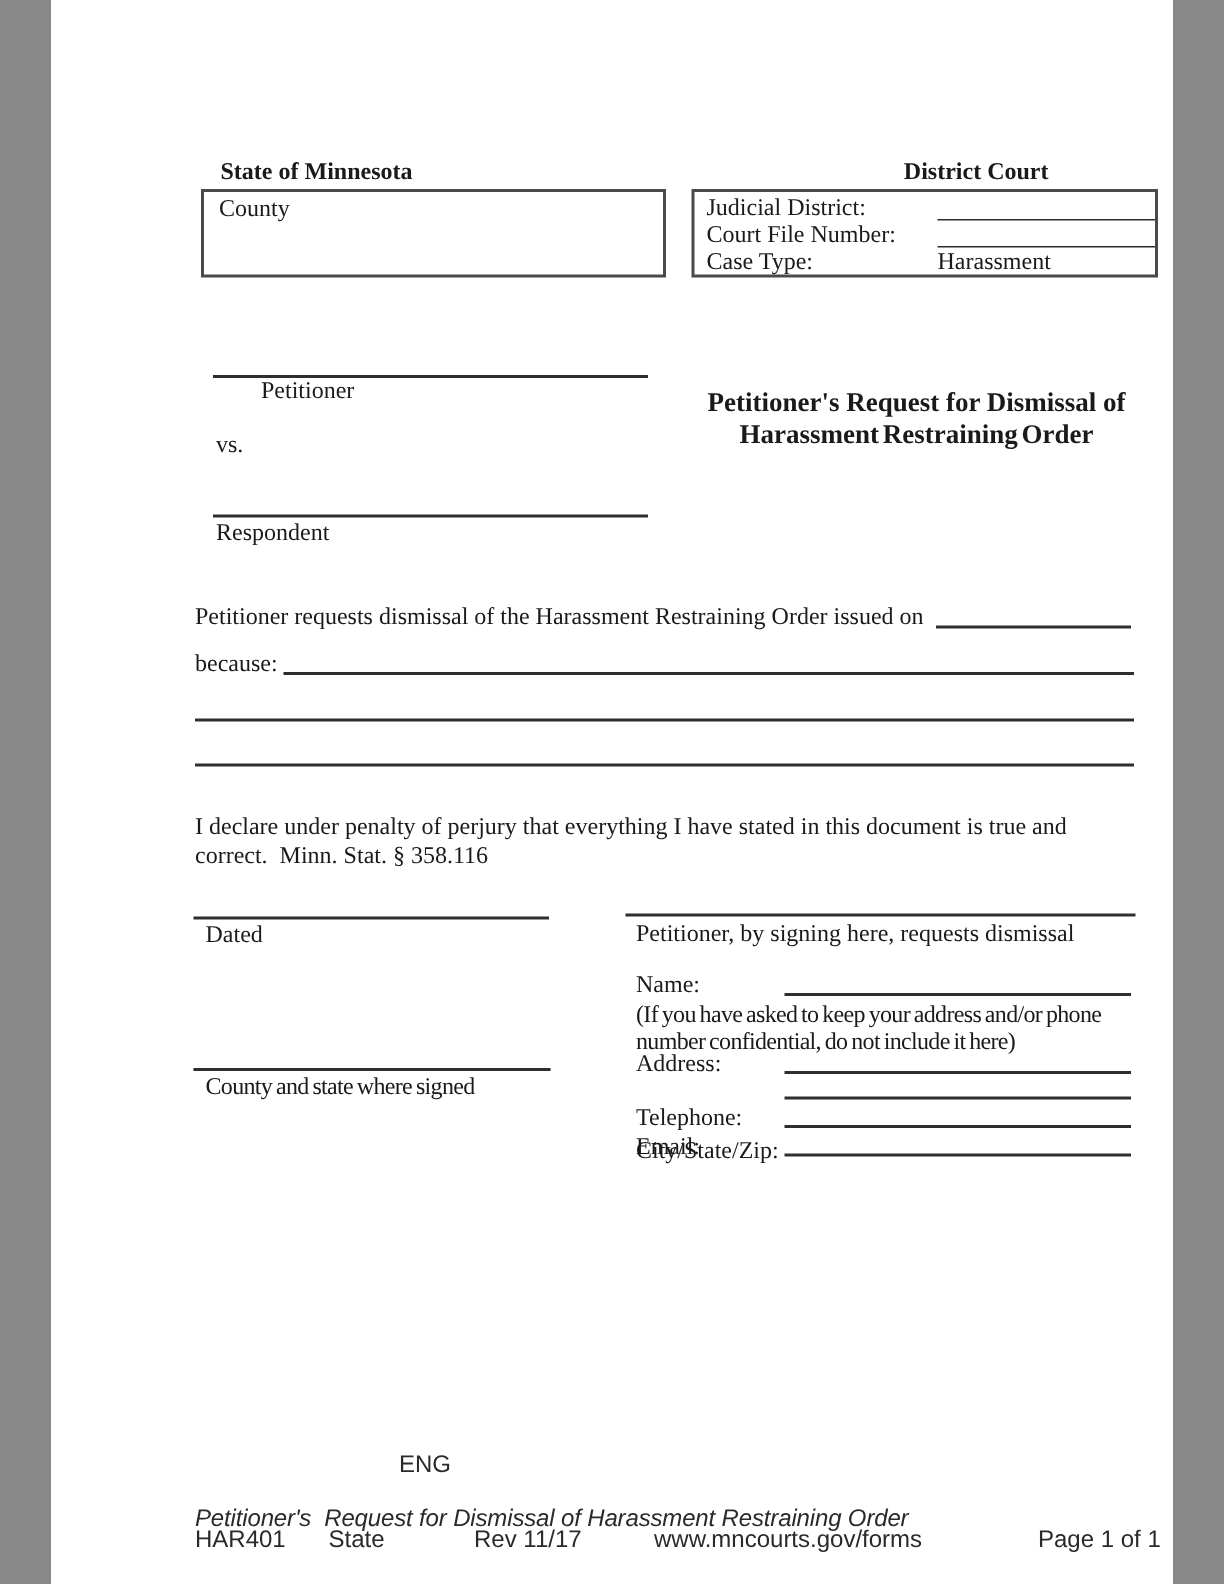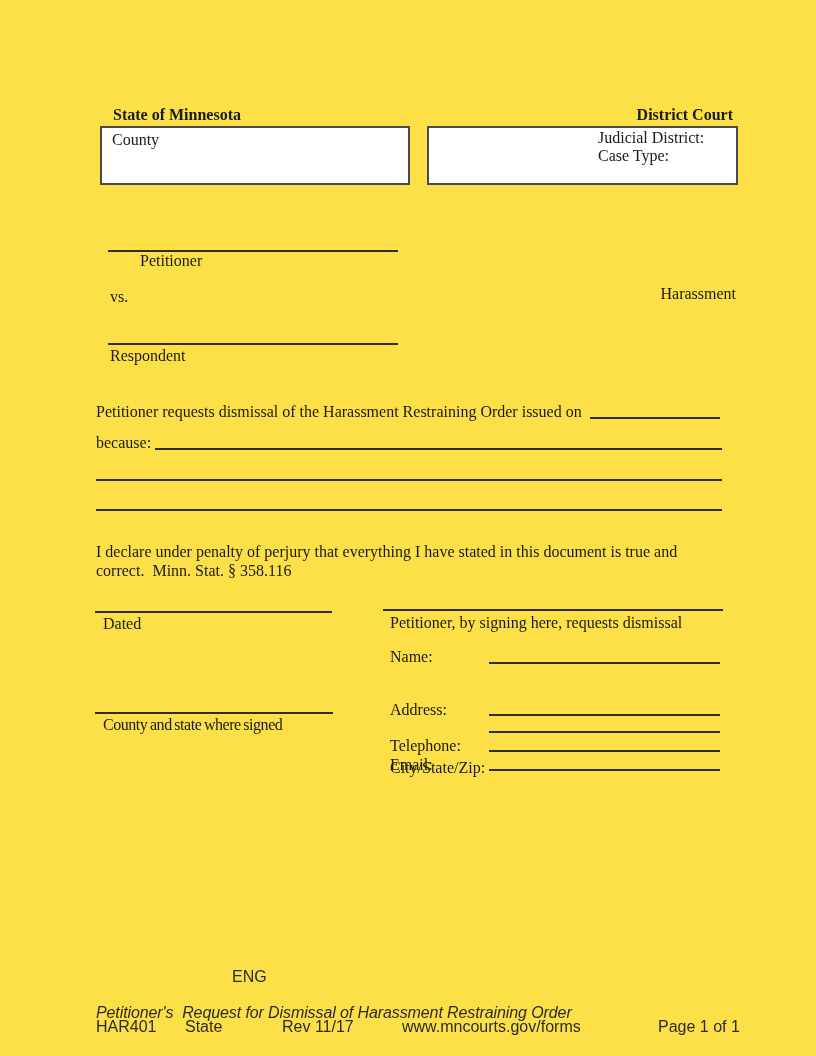--- a/index.html
+++ b/index.html
@@ -5,9 +5,9 @@
   html,body{margin:0;padding:0;background:#888;}
   .page{
     position:relative;
-    width:816px;height:1056px;
+    width:748px;height:1056px;
     margin:0 auto;
-    background:#fde047;
+    background:#ffffff;
     font-family:"Liberation Serif","DejaVu Serif",serif;
     font-size:16px;
     color:#1a1a1a;

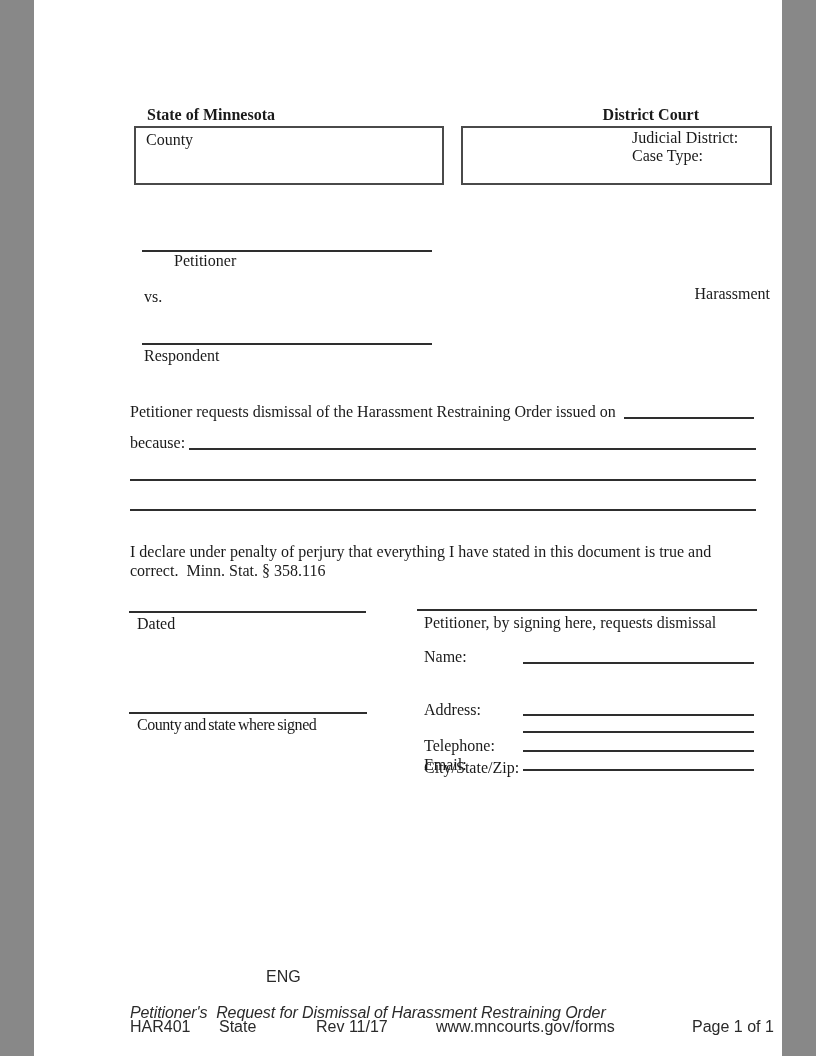--- a/index.html
+++ b/index.html
@@ -17,7 +17,7 @@
   .b{font-weight:bold;}
   .line{position:absolute;background:#2e2e2e;height:1.6px;}
   .box{position:absolute;border:2px solid #4a4a4a;box-sizing:border-box;background:#fff;}
-  .court-row{display:flex;align-items:flex-end;height:18px;padding-left:8px;flex-direction:column;}
+  .court-row{display:flex;align-items:flex-end;height:18px;padding-left:8px;}
   .court-row .lbl{width:138px;flex:0 0 138px;line-height:17px;}
   .court-row .fld{flex:1;border-bottom:1.5px solid #2e2e2e;height:17px;line-height:17px;}
   .court-row .fld.nofill{border-bottom:none;}

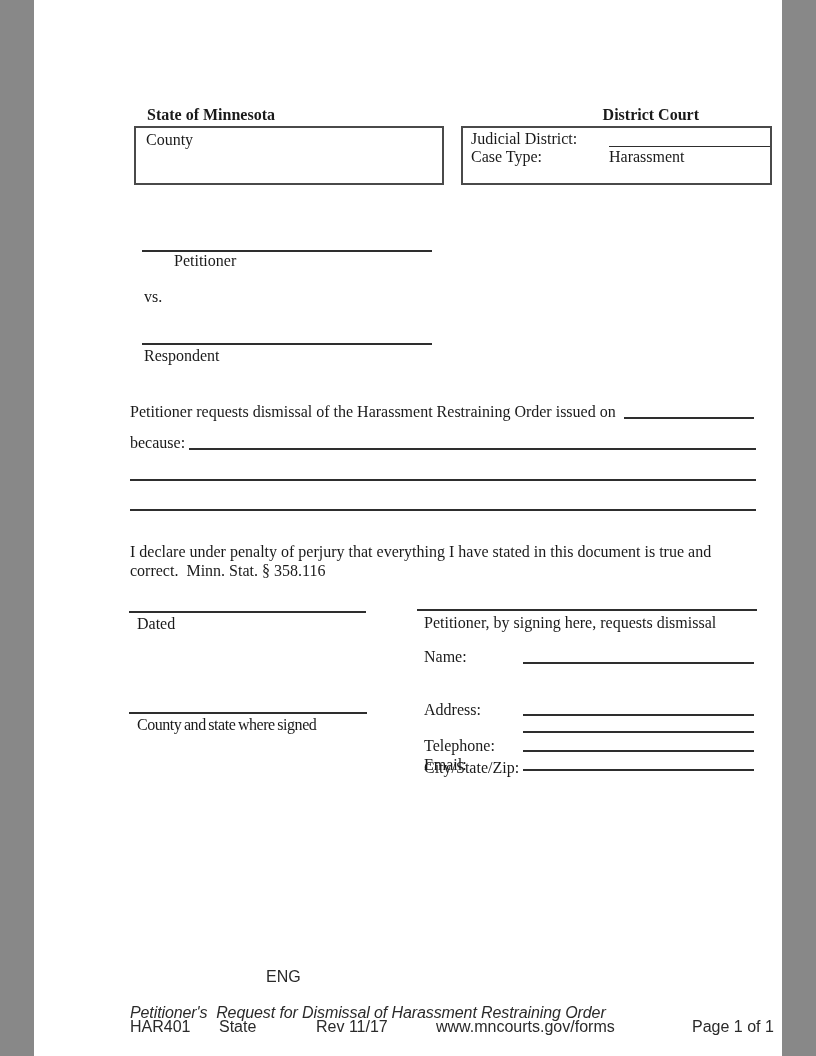--- a/index.html
+++ b/index.html
@@ -49,6 +49,10 @@
   <div class="box" style="left:427px;top:126px;width:311px;height:59px;padding-top:1px;">
     <div class="court-row">
       <span class="lbl">Judicial District:</span>
+      <span class="fld"></span>
+    </div>
+    <div class="court-row">
+      <span class="lbl">Court File Number:</span>
       <span class="fld"></span>
     </div>
     <div class="court-row">

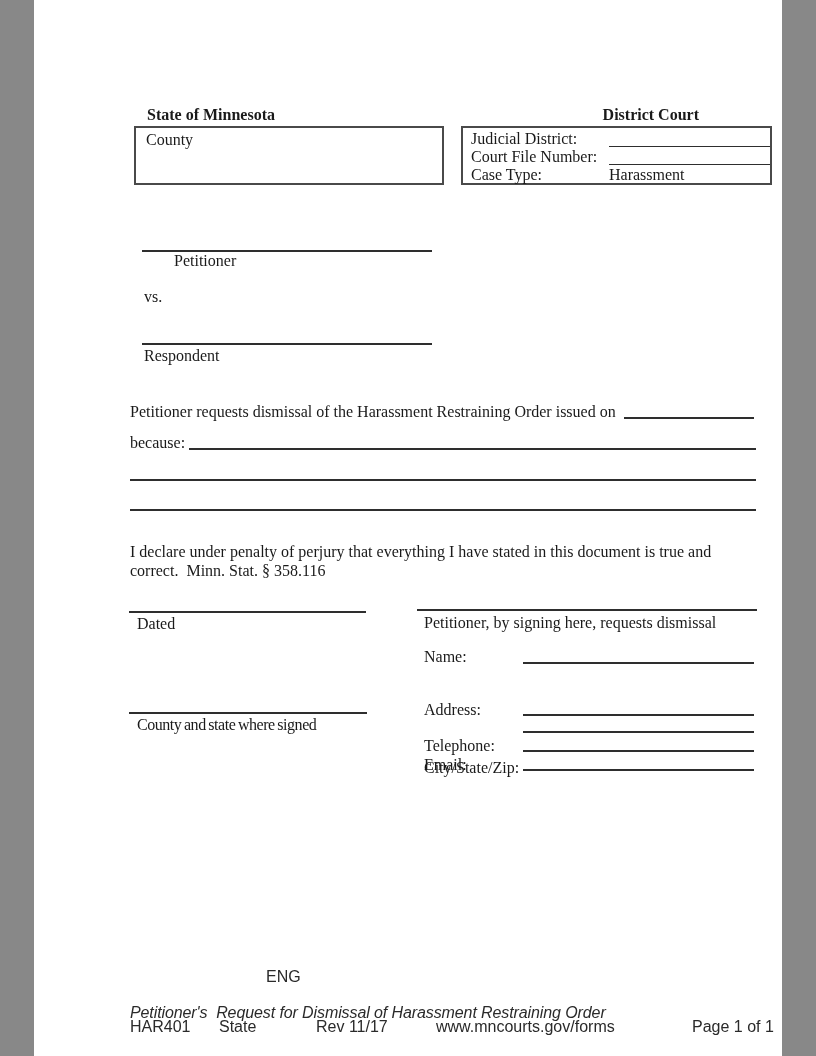--- a/index.html
+++ b/index.html
@@ -19,7 +19,7 @@
   .box{position:absolute;border:2px solid #4a4a4a;box-sizing:border-box;background:#fff;}
   .court-row{display:flex;align-items:flex-end;height:18px;padding-left:8px;}
   .court-row .lbl{width:138px;flex:0 0 138px;line-height:17px;}
-  .court-row .fld{flex:1;border-bottom:1.5px solid #2e2e2e;height:17px;line-height:17px;}
+  .court-row .fld{flex:1;border-bottom:1.5px solid #2e2e2e;height:17px;line-height:17px;margin-left:16px;}
   .court-row .fld.nofill{border-bottom:none;}
   .title{
     position:absolute;left:427px;top:258px;width:300px;

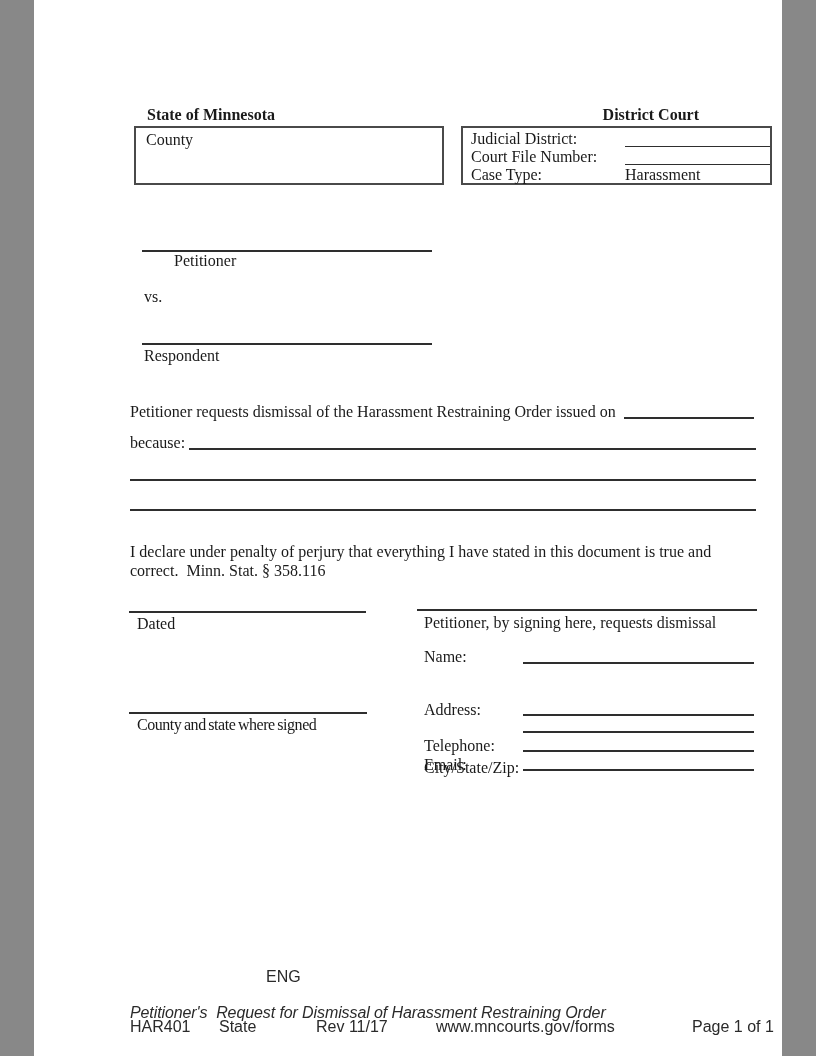--- a/index.html
+++ b/index.html
@@ -67,6 +67,10 @@
   <div class="line" style="left:108px;top:343px;width:290px;"></div>
   <div class="abs" style="left:110px;top:347px;">Respondent</div>
 
+  <div class="title">
+    <div>Petitioner's Request for Dismissal of</div>
+    <div style="word-spacing:-2px;">Harassment Restraining Order</div>
+  </div>
 
   <div class="abs" style="left:96px;top:403px;">Petitioner requests dismissal of the Harassment Restraining Order issued on</div>
   <div class="line" style="left:590px;top:417px;width:130px;"></div>

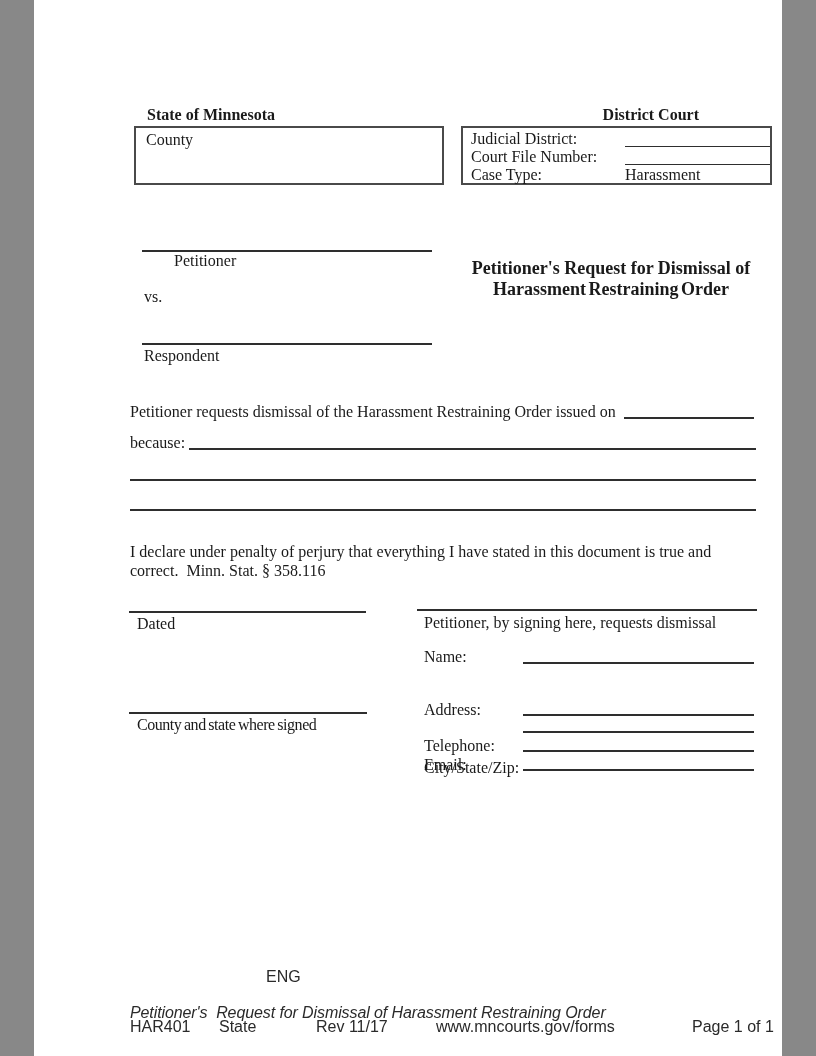--- a/index.html
+++ b/index.html
@@ -95,6 +95,10 @@
   <div class="abs" style="left:390px;top:648px;">Name:</div>
   <div class="line" style="left:489px;top:662px;width:231px;"></div>
 
+  <div class="abs tight note" style="left:390px;top:668px;width:345px;">
+    <div>(If you have asked to keep your address and/or phone</div>
+    <div>number confidential, do not include it here)</div>
+  </div>
 
   <div class="abs" style="left:390px;top:701px;">Address:</div>
   <div class="line" style="left:489px;top:714px;width:231px;"></div>

